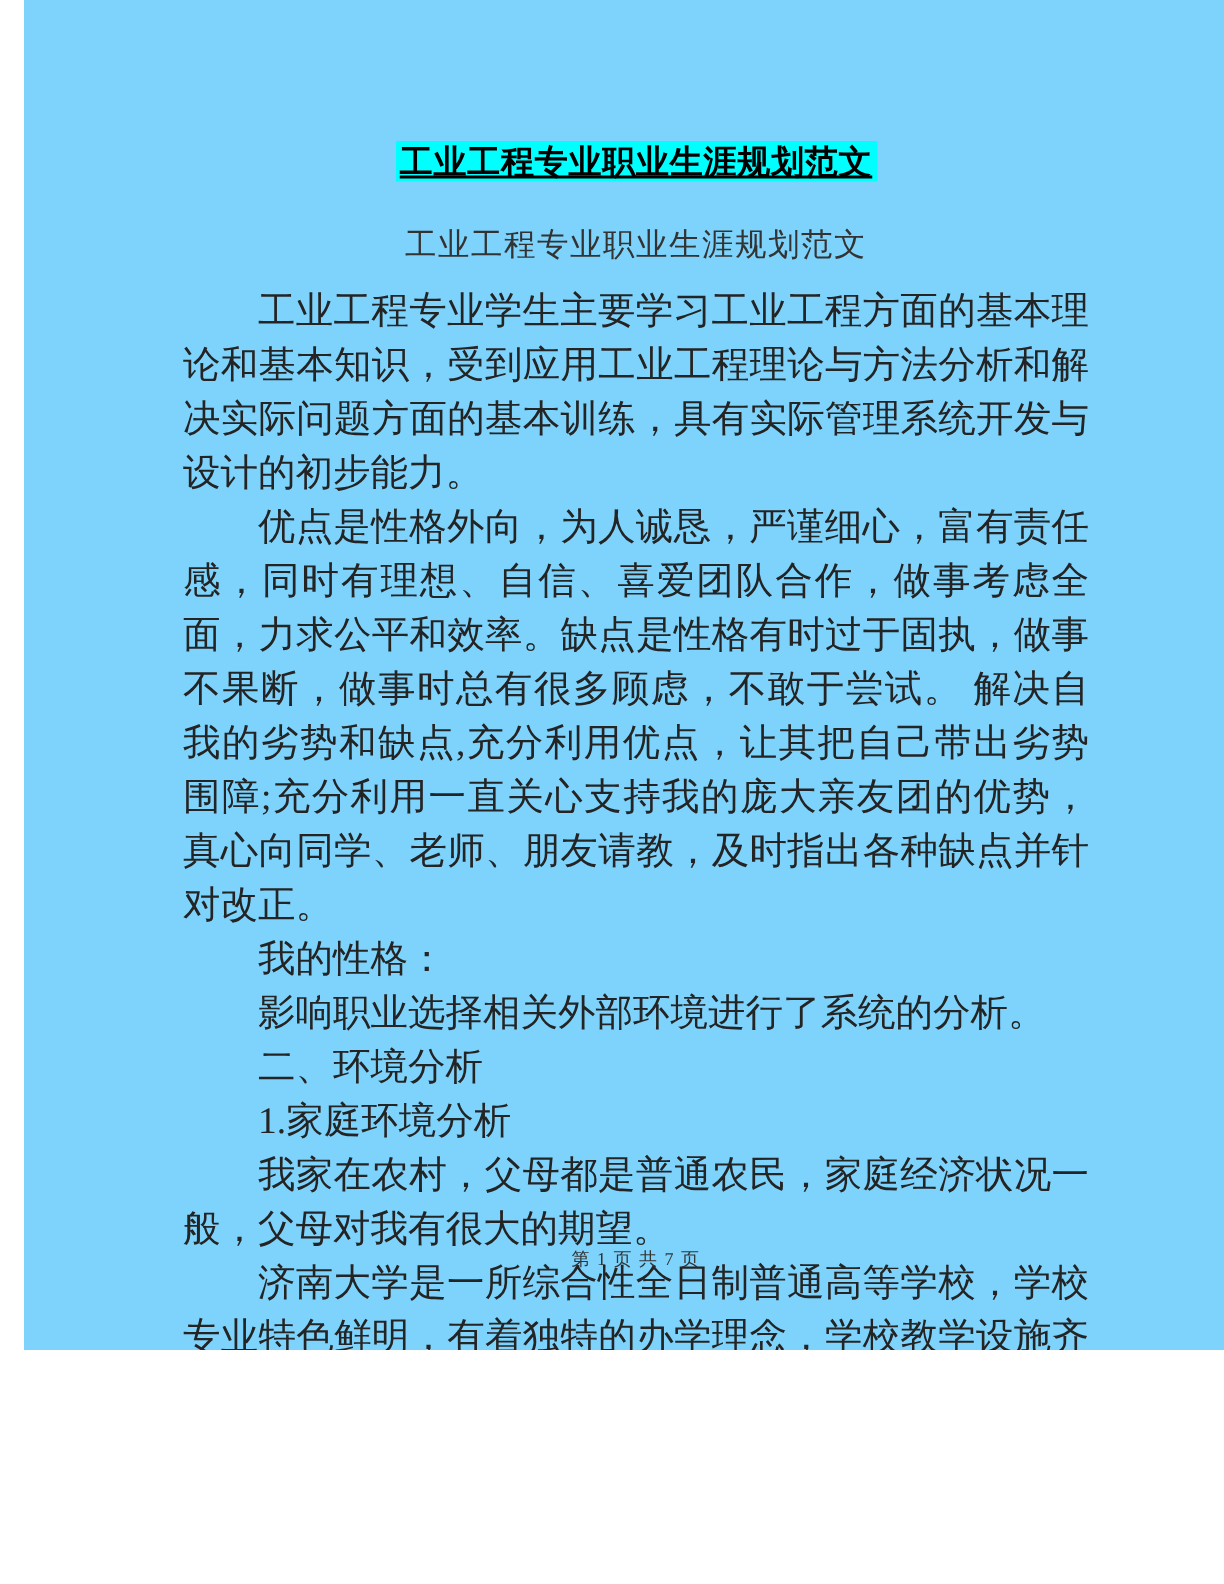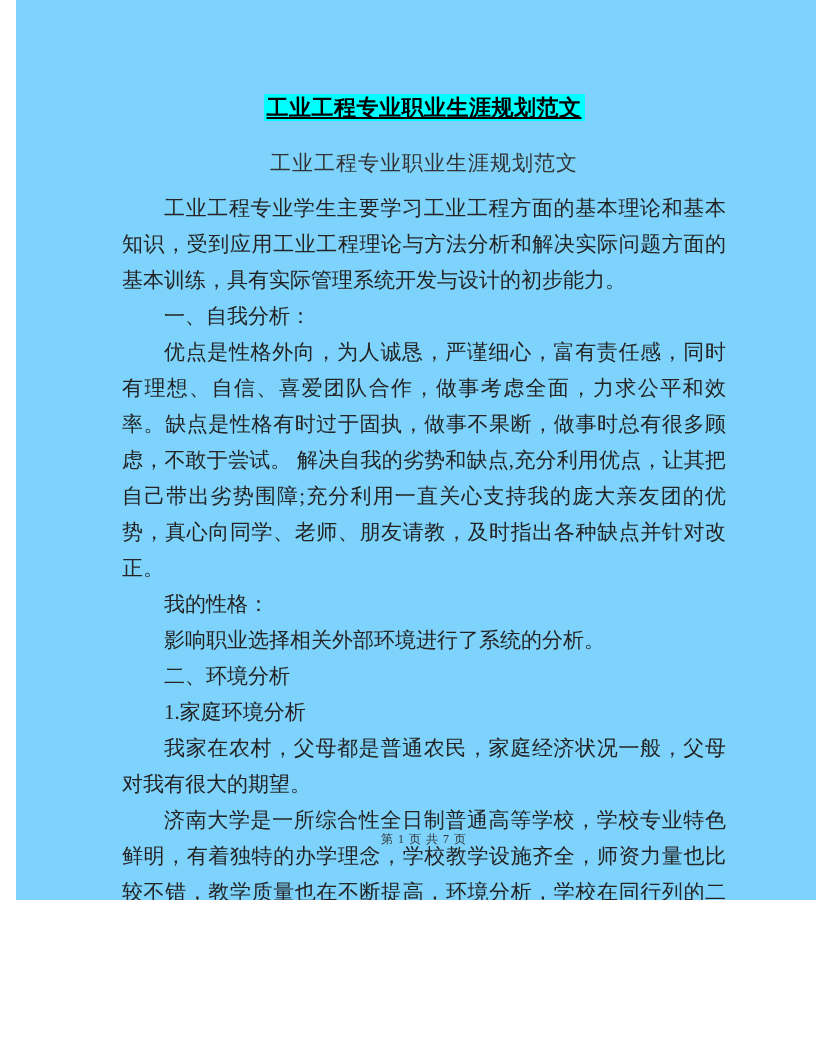--- a/index.html
+++ b/index.html
@@ -38,7 +38,7 @@
   }
   .doc-body {
     margin: 14px 106px 0 106px;
-    font-size: 21px;
+    font-size: 25px;
     line-height: 36px;
     text-align: justify;
     text-justify: inter-character;

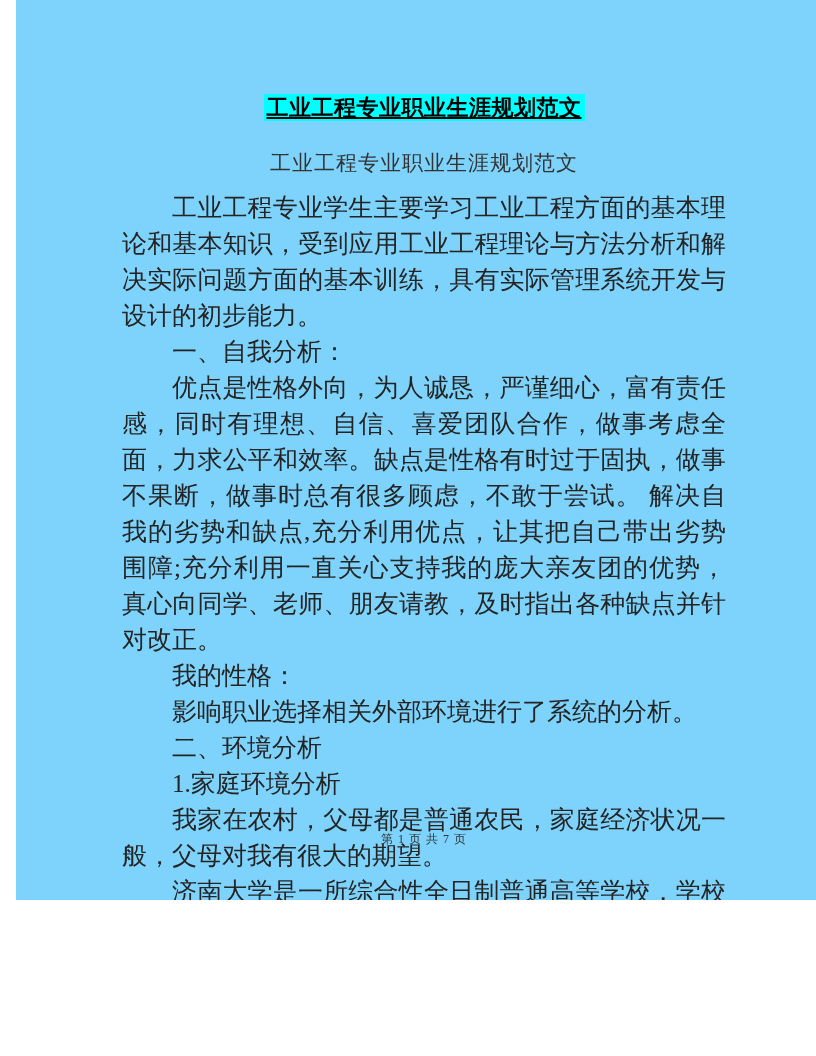--- a/index.html
+++ b/index.html
@@ -73,7 +73,6 @@
 
   <div class="doc-body">
       <p class="para">工业工程专业学生主要学习工业工程方面的基本理论和基本知识，受到应用工业工程理论与方法分析和解决实际问题方面的基本训练，具有实际管理系统开发与设计的初步能力。</p>
-      <p class="para">一、自我分析：</p>
       <p class="para">优点是性格外向，为人诚恳，严谨细心，富有责任感，同时有理想、自信、喜爱团队合作，做事考虑全面，力求公平和效率。缺点是性格有时过于固执，做事不果断，做事时总有很多顾虑，不敢于尝试。 解决自我的劣势和缺点,充分利用优点，让其把自己带出劣势围障;充分利用一直关心支持我的庞大亲友团的优势，真心向同学、老师、朋友请教，及时指出各种缺点并针对改正。</p>
       <p class="para">我的性格：</p>
       <p class="para">影响职业选择相关外部环境进行了系统的分析。</p>

